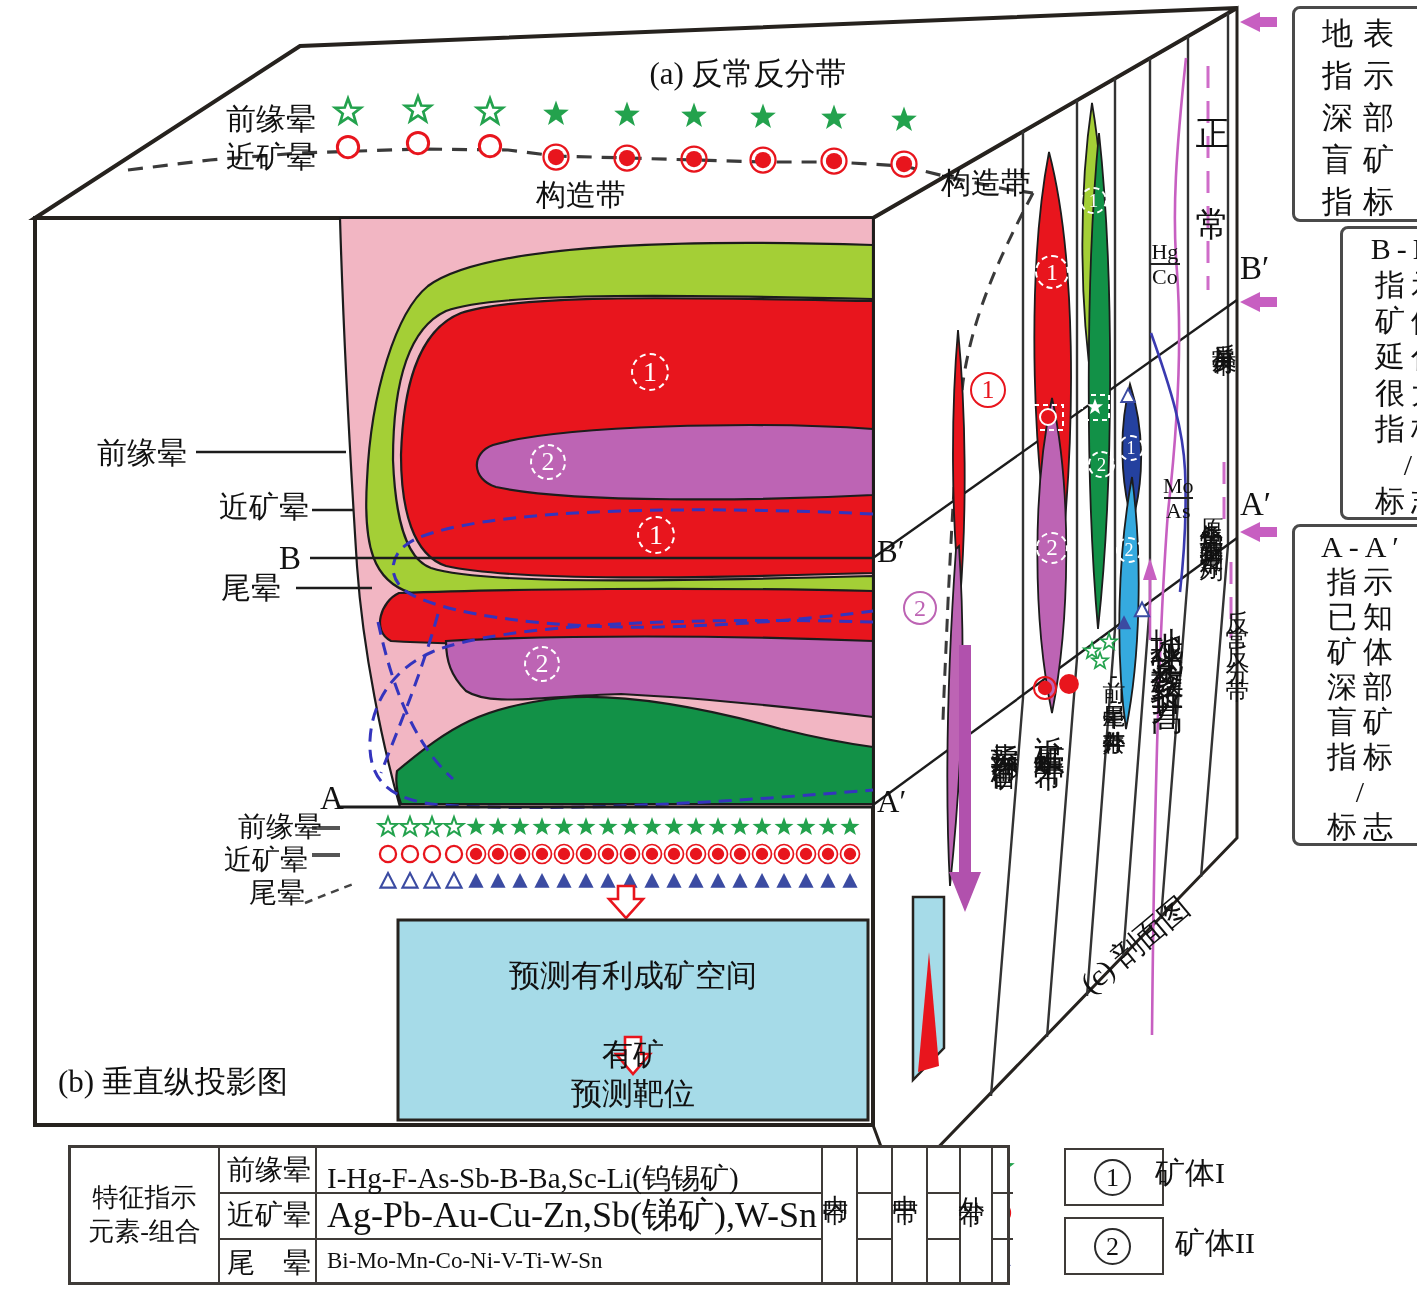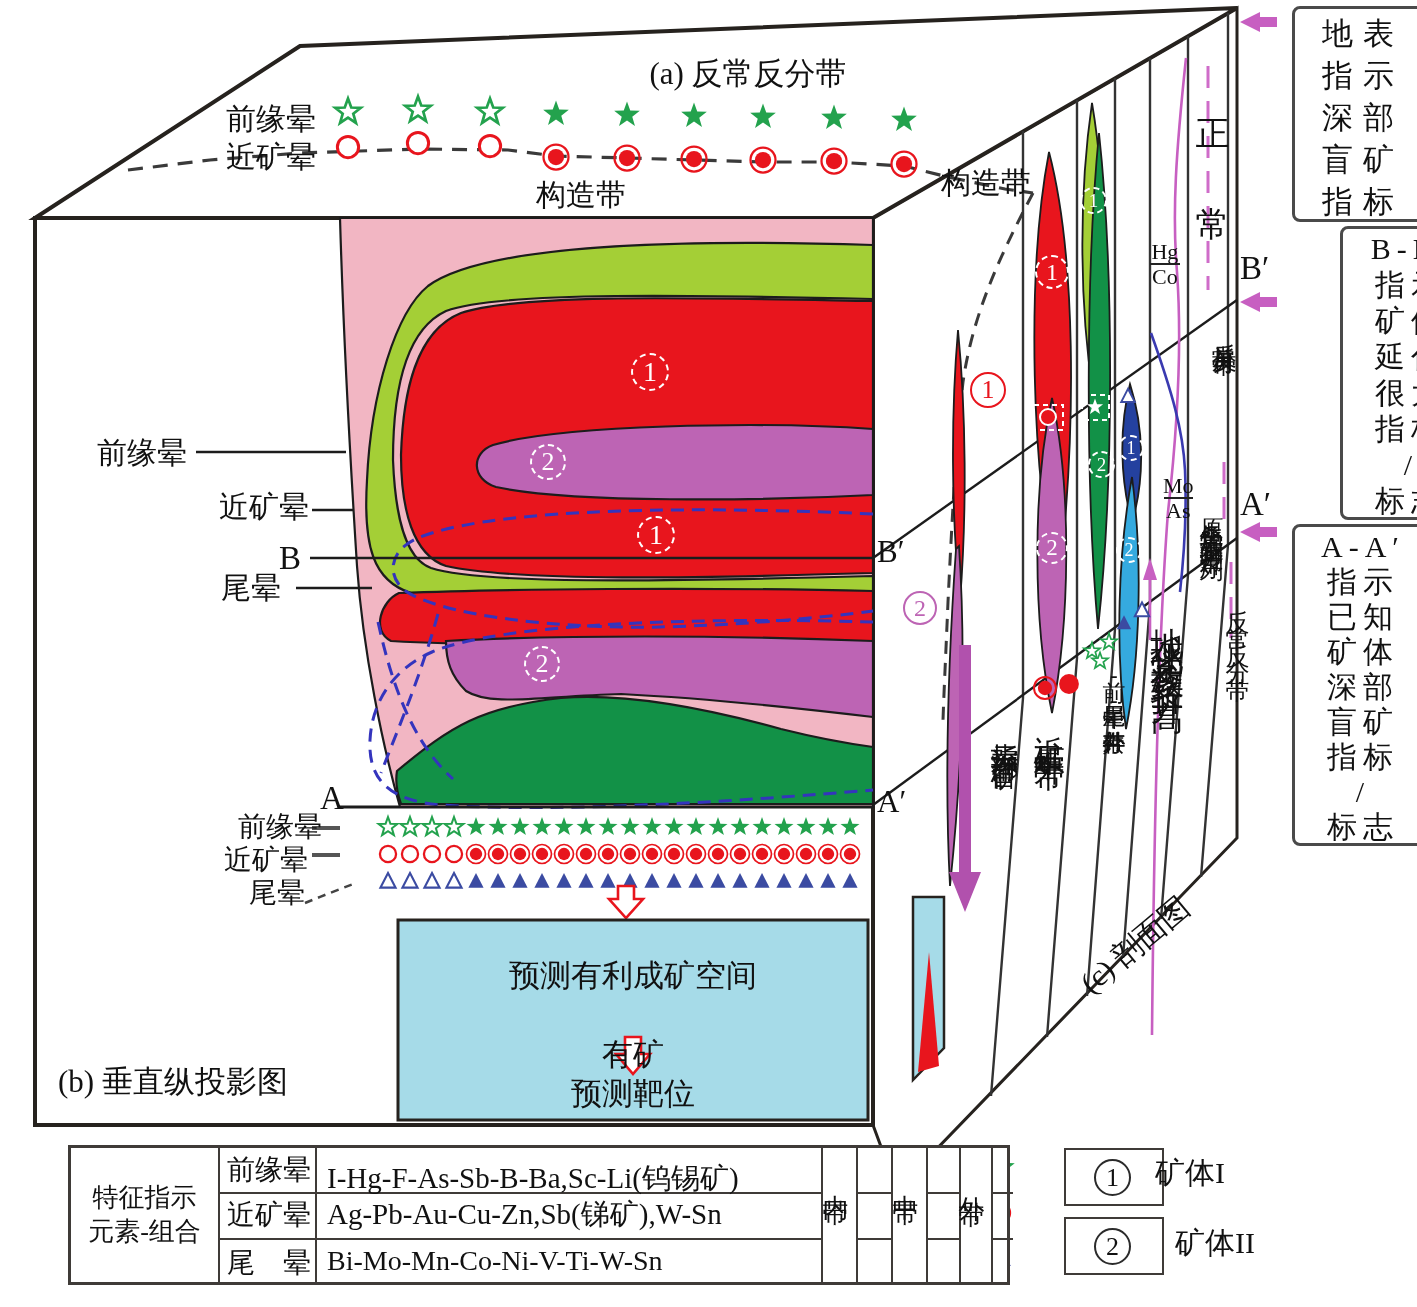--- a/index.html
+++ b/index.html
@@ -361,7 +361,7 @@
   <div class="cell" style="left:152px;top:45px;width:92px;height:44px;justify-content:center;font-size:28px;">近矿晕</div>
   <div class="cell" style="left:152px;top:91px;width:92px;height:47px;justify-content:center;font-size:28px;">尾　晕</div>
   <div class="cell" style="left:256px;top:9px;width:492px;height:44px;font-size:29px;">I-Hg-F-As-Sb-B-Ba,Sc-Li(钨锡矿)</div>
-  <div class="cell" style="left:256px;top:45px;width:492px;height:44px;font-size:29px;">Ag-Pb-Au-Cu-Zn,Sb(锑矿),W-Sn</div>
+  <div class="cell" style="left:256px;top:45px;width:492px;height:44px;font-size:36px;">Ag-Pb-Au-Cu-Zn,Sb(锑矿),W-Sn</div>
   <div class="cell" style="left:256px;top:91px;width:492px;height:43px;font-size:28px;">Bi-Mo-Mn-Co-Ni-V-Ti-W-Sn</div>
 </div>
 <div class="t vt" style="left:820px;top:1174px;font-size:26px;letter-spacing:5px;">内带</div>

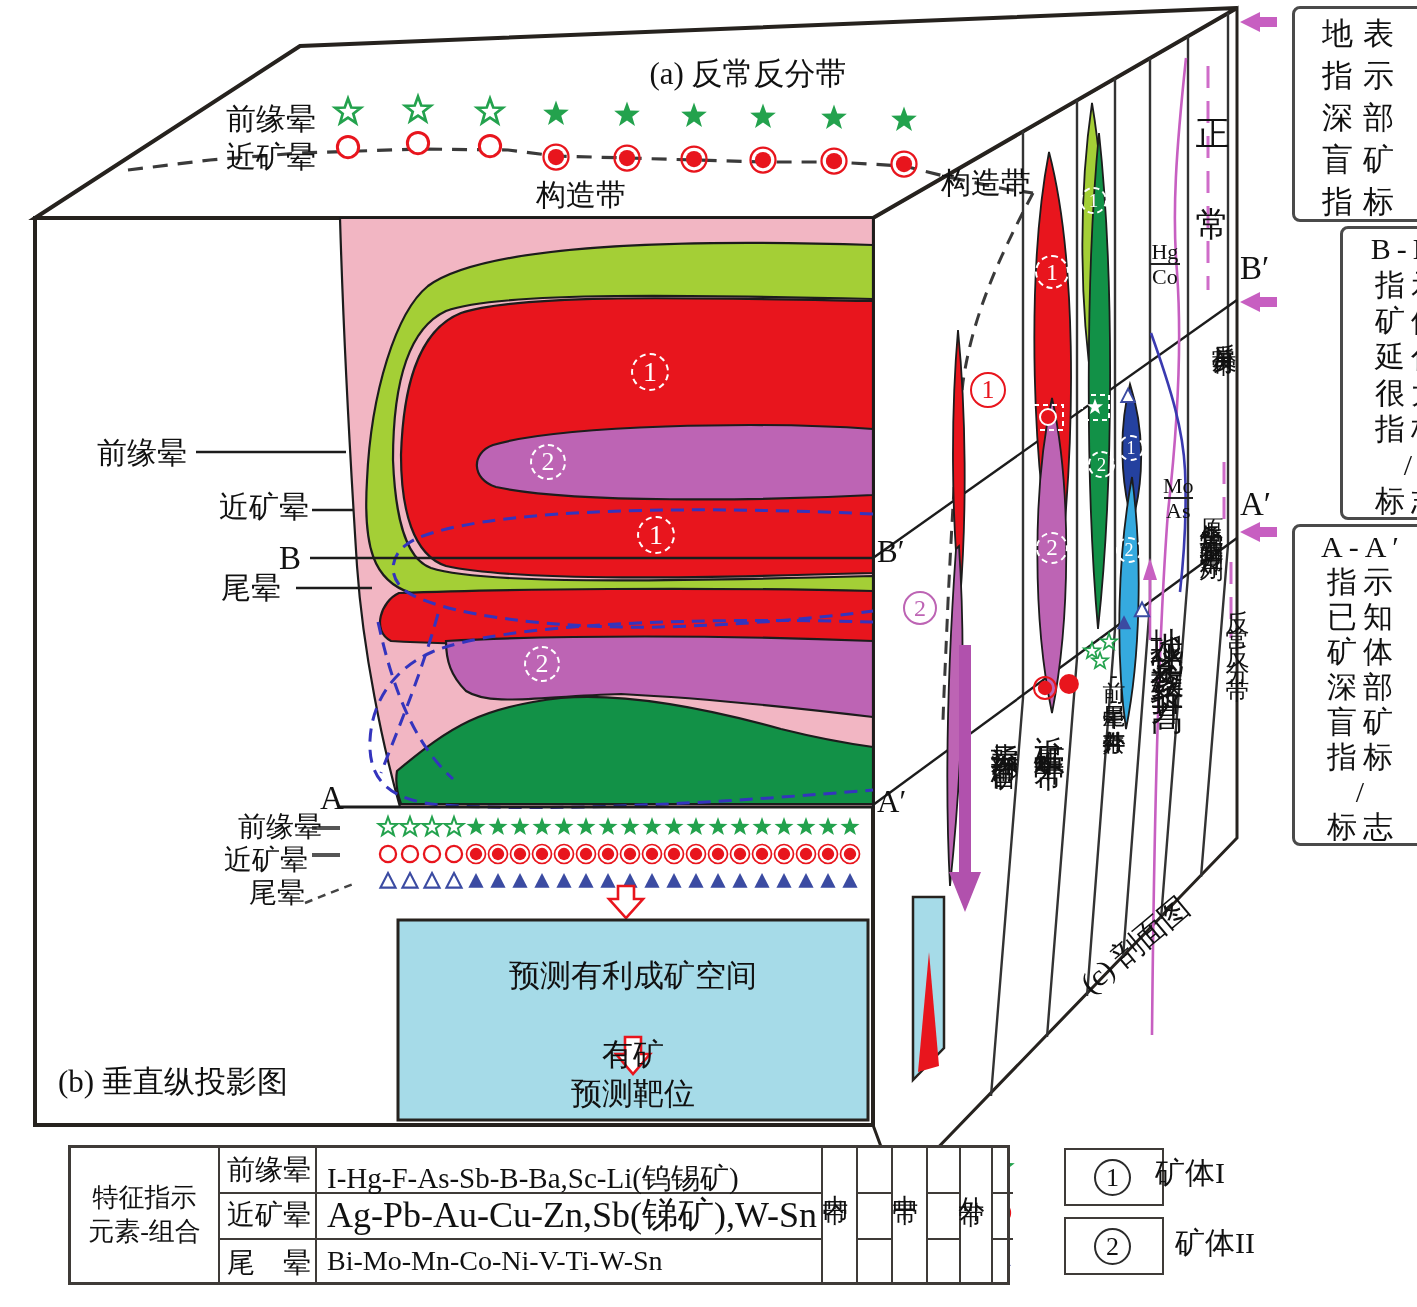--- a/index.html
+++ b/index.html
@@ -362,7 +362,7 @@
   <div class="cell" style="left:152px;top:91px;width:92px;height:47px;justify-content:center;font-size:28px;">尾　晕</div>
   <div class="cell" style="left:256px;top:9px;width:492px;height:44px;font-size:29px;">I-Hg-F-As-Sb-B-Ba,Sc-Li(钨锡矿)</div>
   <div class="cell" style="left:256px;top:45px;width:492px;height:44px;font-size:36px;">Ag-Pb-Au-Cu-Zn,Sb(锑矿),W-Sn</div>
-  <div class="cell" style="left:256px;top:91px;width:492px;height:43px;font-size:28px;">Bi-Mo-Mn-Co-Ni-V-Ti-W-Sn</div>
+  <div class="cell" style="left:256px;top:91px;width:492px;height:43px;font-size:23px;">Bi-Mo-Mn-Co-Ni-V-Ti-W-Sn</div>
 </div>
 <div class="t vt" style="left:820px;top:1174px;font-size:26px;letter-spacing:5px;">内带</div>
 <div class="t vt" style="left:890px;top:1174px;font-size:26px;letter-spacing:5px;">中带</div>

